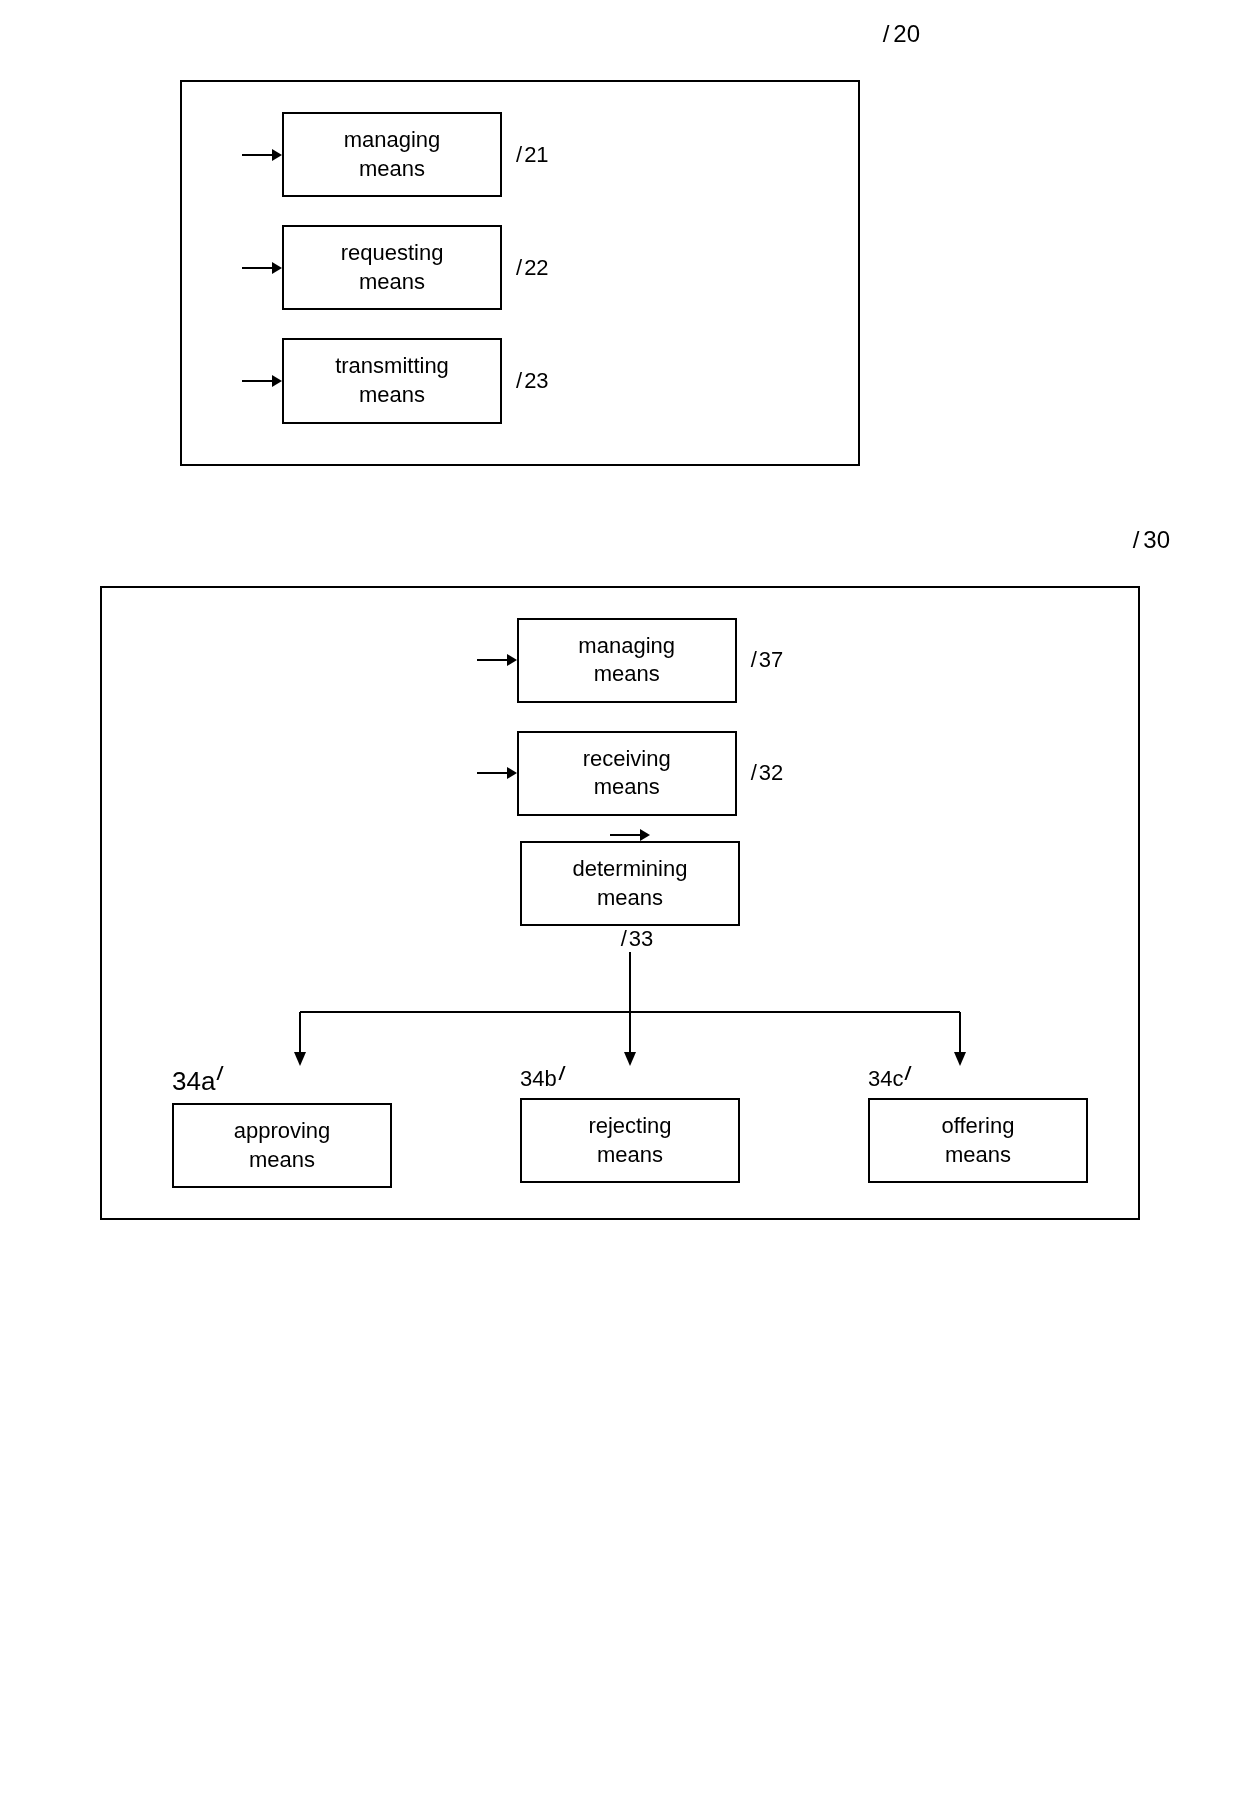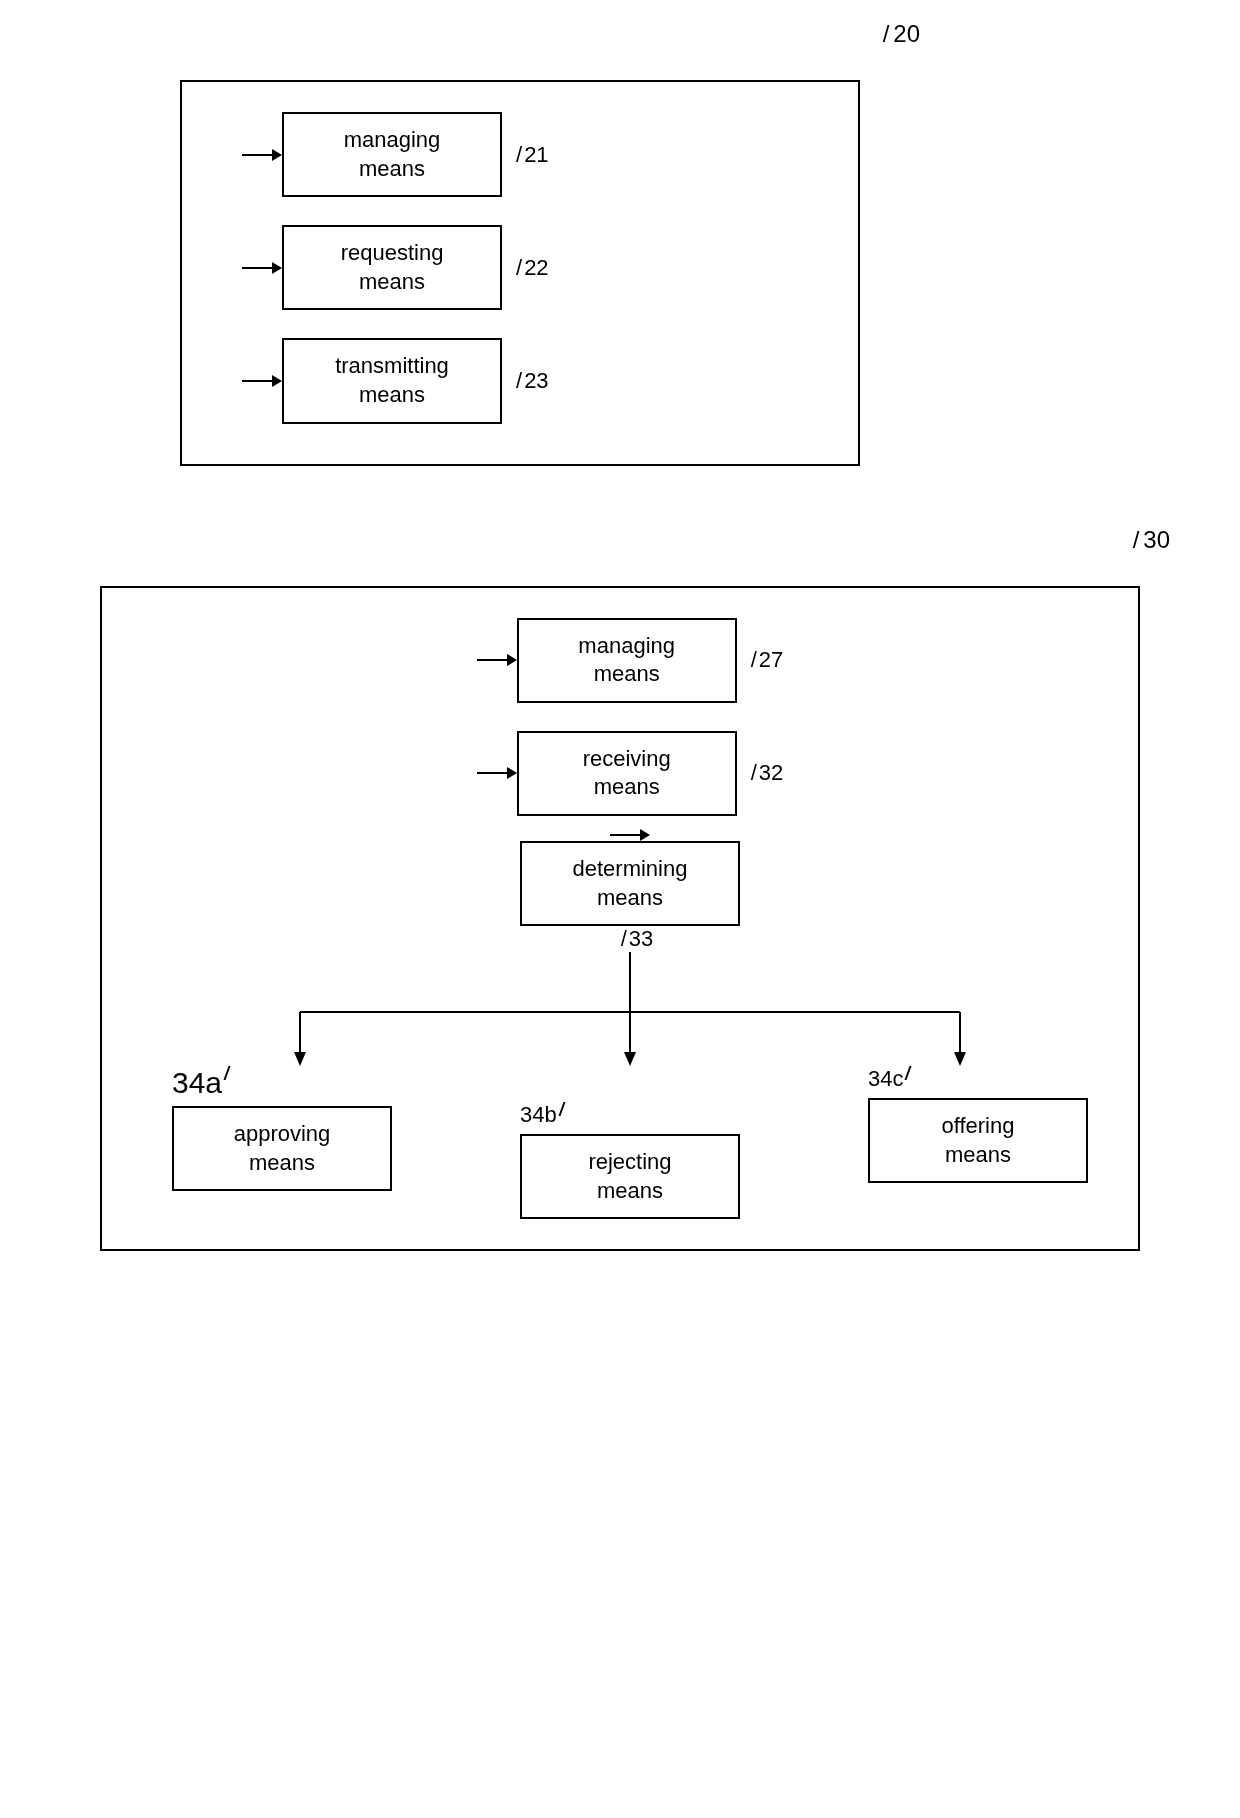--- a/index.html
+++ b/index.html
@@ -201,7 +201,7 @@
 means</span>
           </div>
           <span class="ref-label">
-            <span style="margin-right:2px;">/</span><span>27</span>
+            <span style="margin-right:2px;">/</span><span>37</span>
           </span>
         </div>
 

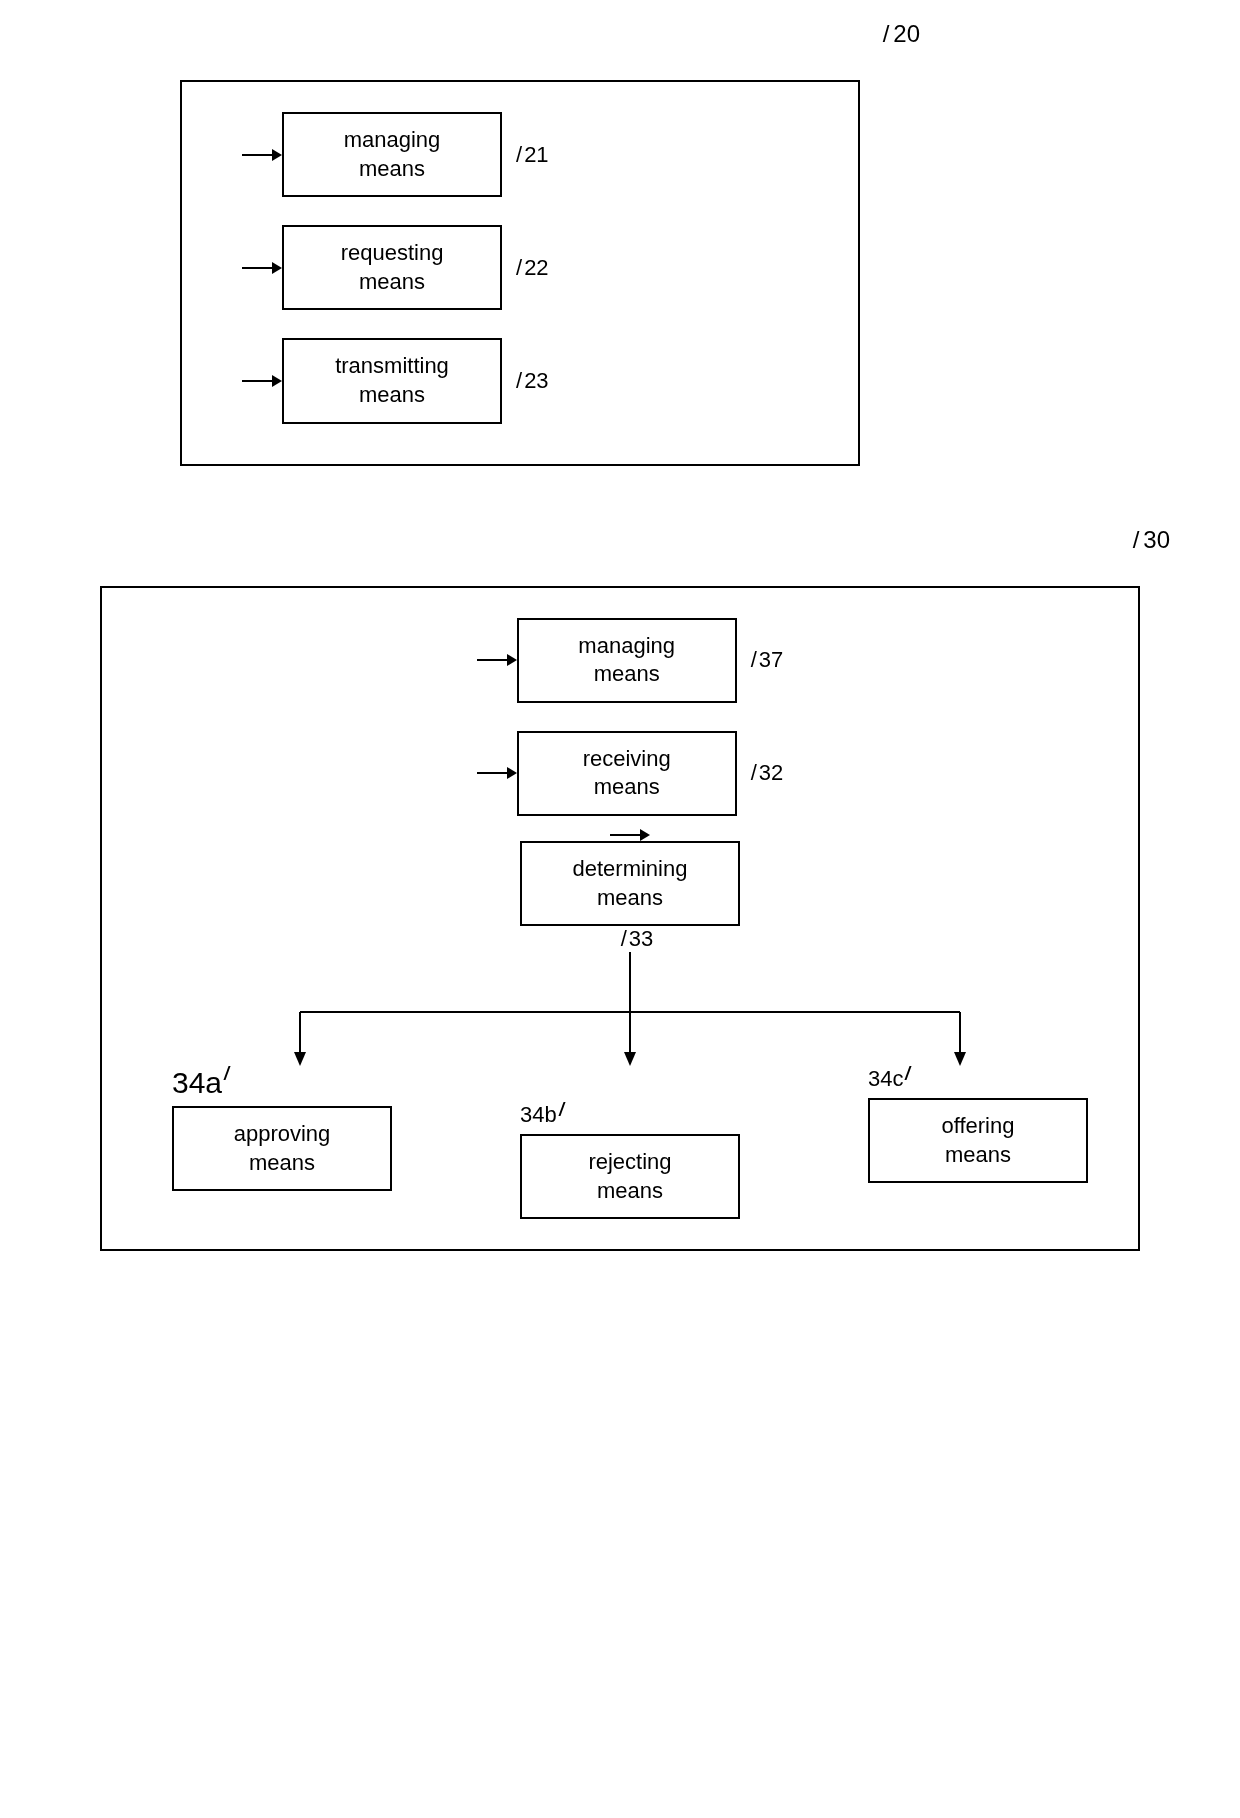--- a/index.html
+++ b/index.html
@@ -259,7 +259,7 @@
       <div style="display:flex; justify-content:space-between; align-items:flex-start; margin-top:-10px; padding: 0 10px;">
 
         <div style="display:flex; flex-direction:column; align-items:flex-start;">
-          <div style="font-size:30px; margin-bottom:6px; display:flex; align-items:flex-start; gap:4px;justify-content:space-between;">
+          <div style="font-size:26px; margin-bottom:6px; display:flex; align-items:flex-start; gap:4px;justify-content:space-between;">
             <span>34a</span>
             <span style="display:inline-block; width:10px; height:14px; border-left:2px solid #000; transform:skewX(-20deg);"></span>
           </div>

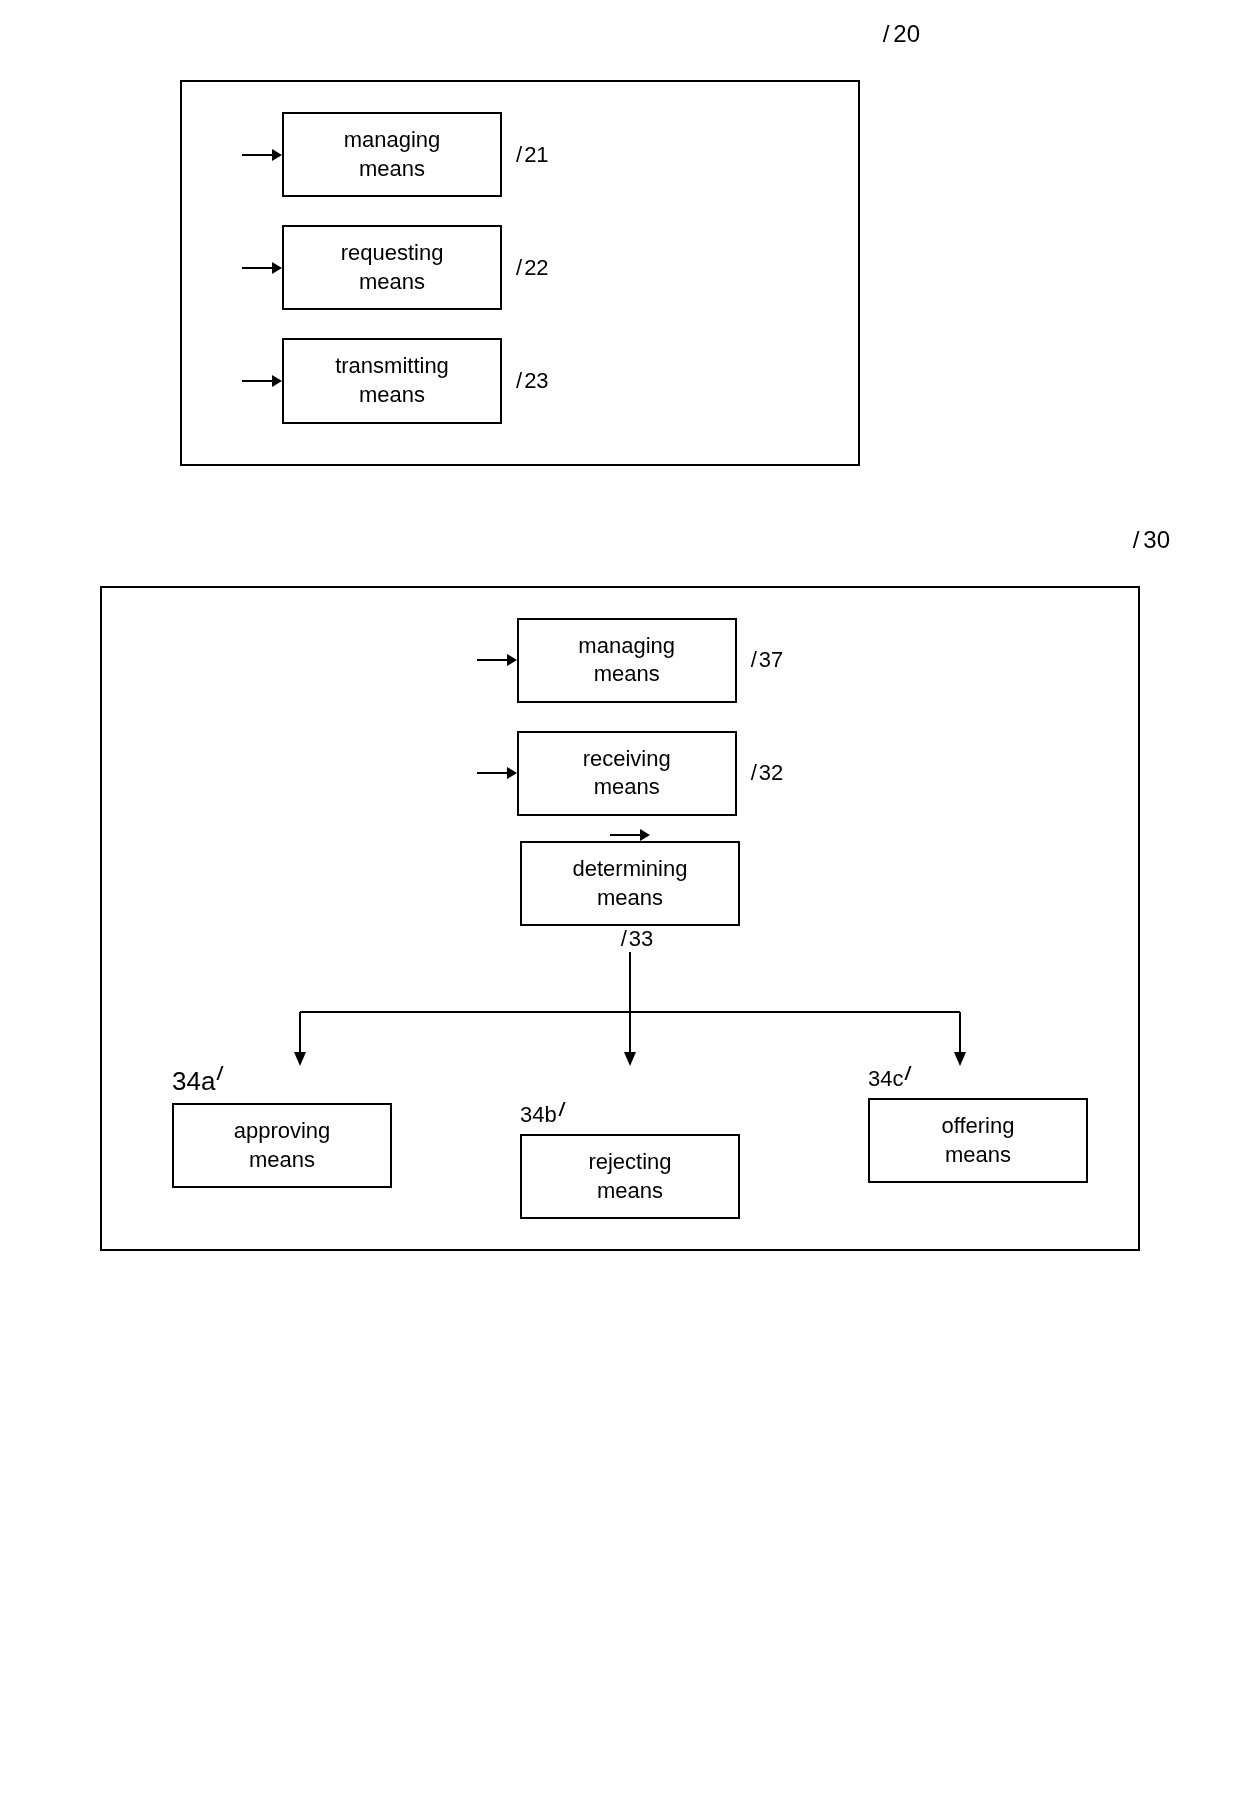--- a/index.html
+++ b/index.html
@@ -269,7 +269,7 @@
           </div>
         </div>
 
-        <div style="display:flex; flex-direction:column; align-items:flex-start;margin-top:36px;">
+        <div style="display:flex; flex-direction:column; align-items:flex-start;">
           <div style="font-size:22px; margin-bottom:6px; display:flex; align-items:flex-start; gap:4px;">
             <span>34b</span>
             <span style="display:inline-block; width:10px; height:14px; border-left:2px solid #000; transform:skewX(-20deg);"></span>

